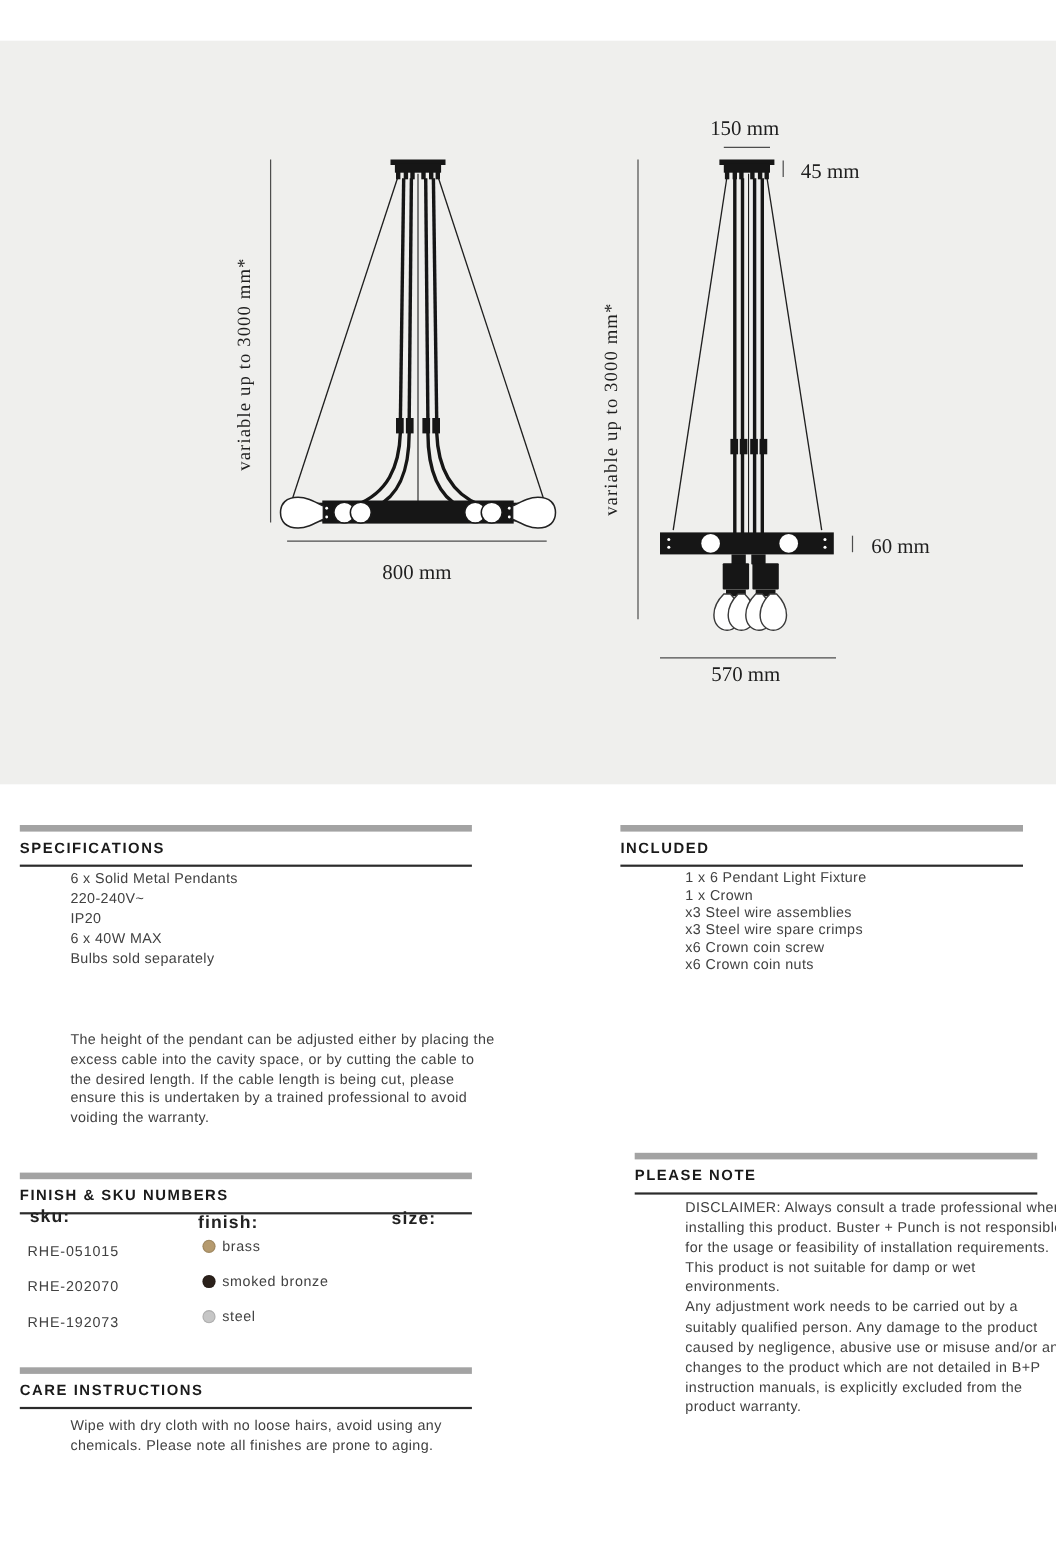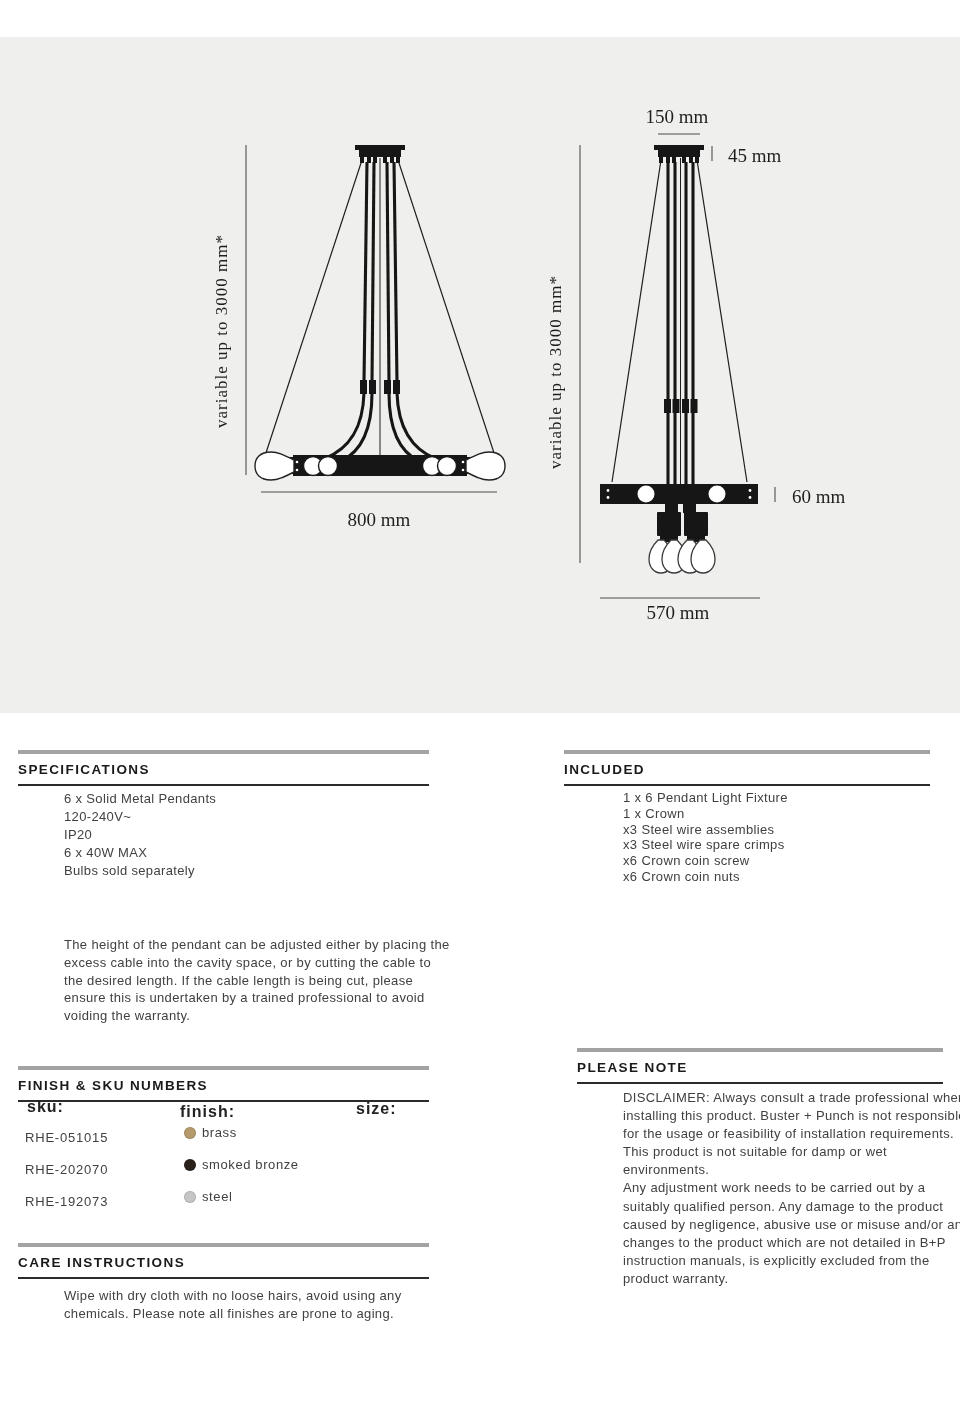--- a/index.html
+++ b/index.html
@@ -17,7 +17,7 @@
   svg text.dim-label{font-size:19px;}
   svg text.dim-label-v{font-size:17px;letter-spacing:1px;}
   .col{position:absolute;}
-  .sec-header{border-top:4px solid #a3a3a3;border-bottom:2px solid #2b2b2b;padding:6px 0 6px;}
+  .sec-header{border-top:6px solid #a3a3a3;border-bottom:2px solid #2b2b2b;padding:6px 0 6px;}
   .sec-header .sec-title{
     font-size:13.5px;font-weight:bold;letter-spacing:1.4px;color:#1a1a1a;
   }

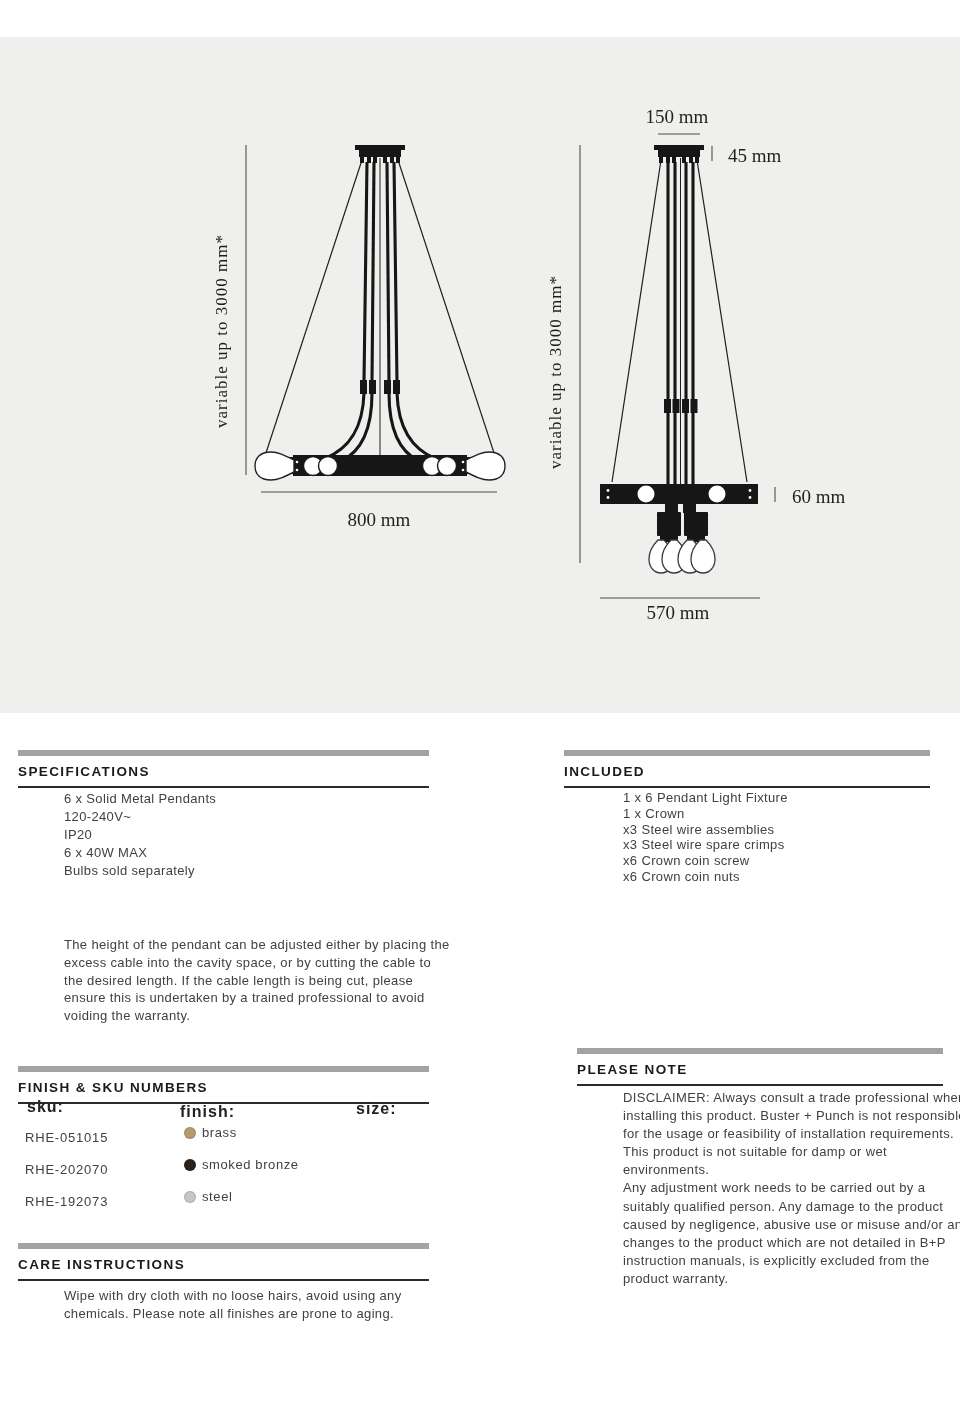--- a/index.html
+++ b/index.html
@@ -170,7 +170,7 @@
 </div>
 <div class="col txt list18" style="left:18px;top:790px;width:411px;">
     <div class="line">6 x Solid Metal Pendants</div>
-    <div class="line">120-240V~</div>
+    <div class="line">220-240V~</div>
     <div class="line">IP20</div>
     <div class="line">6 x 40W MAX</div>
     <div class="line">Bulbs sold separately</div>

